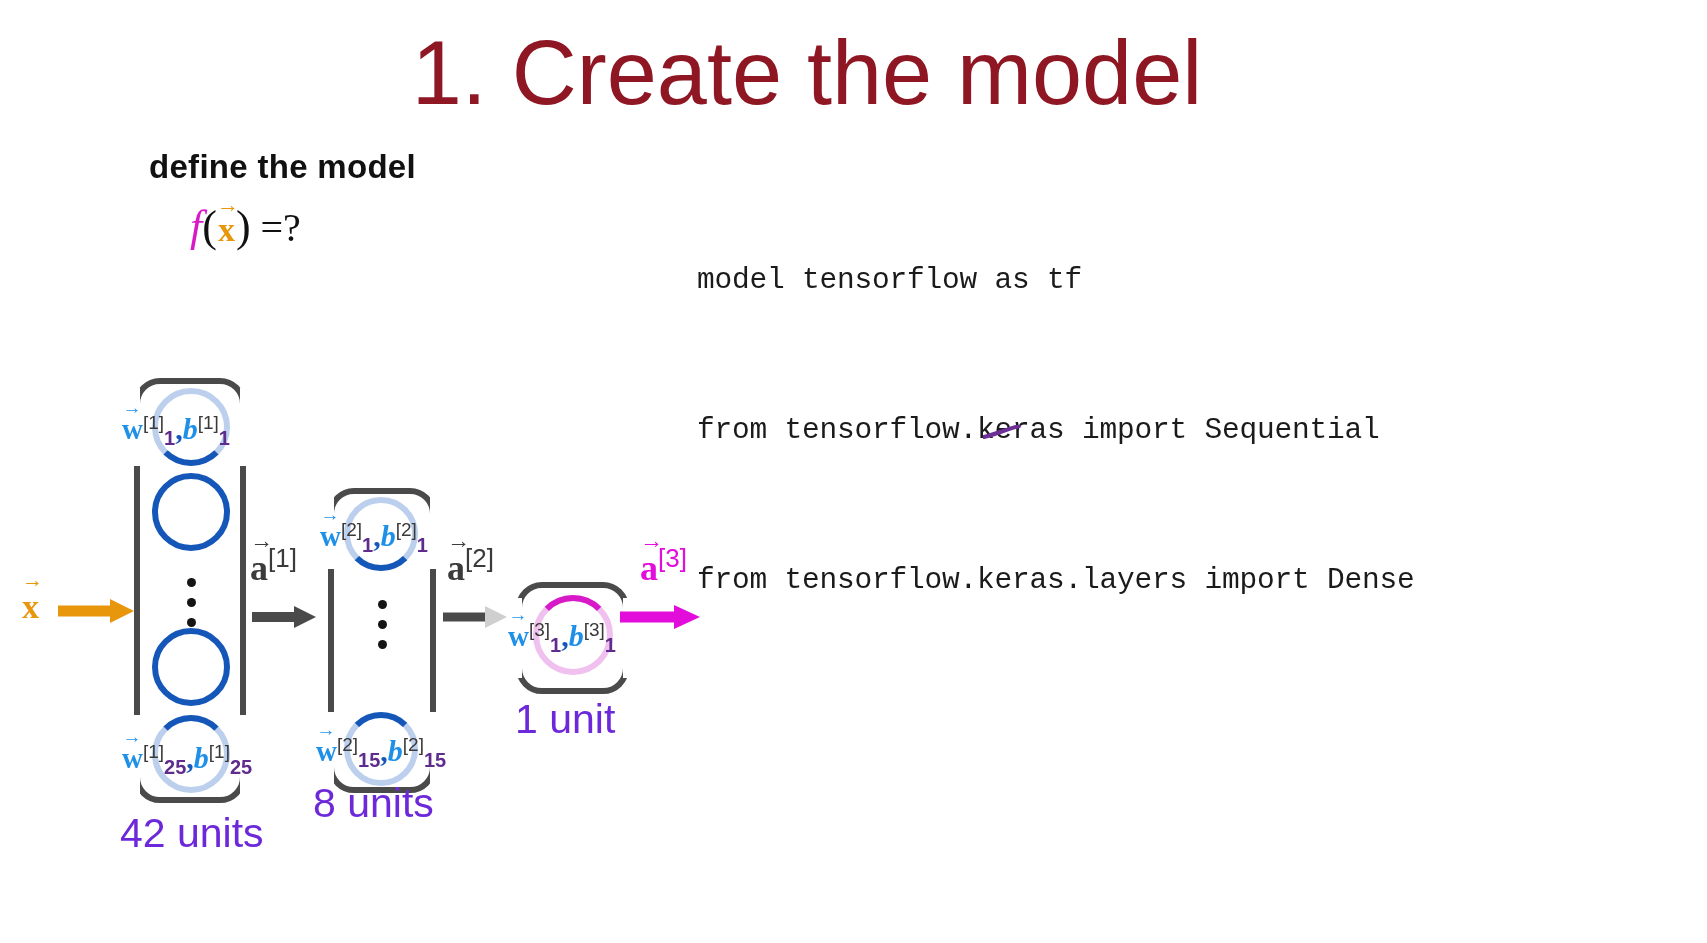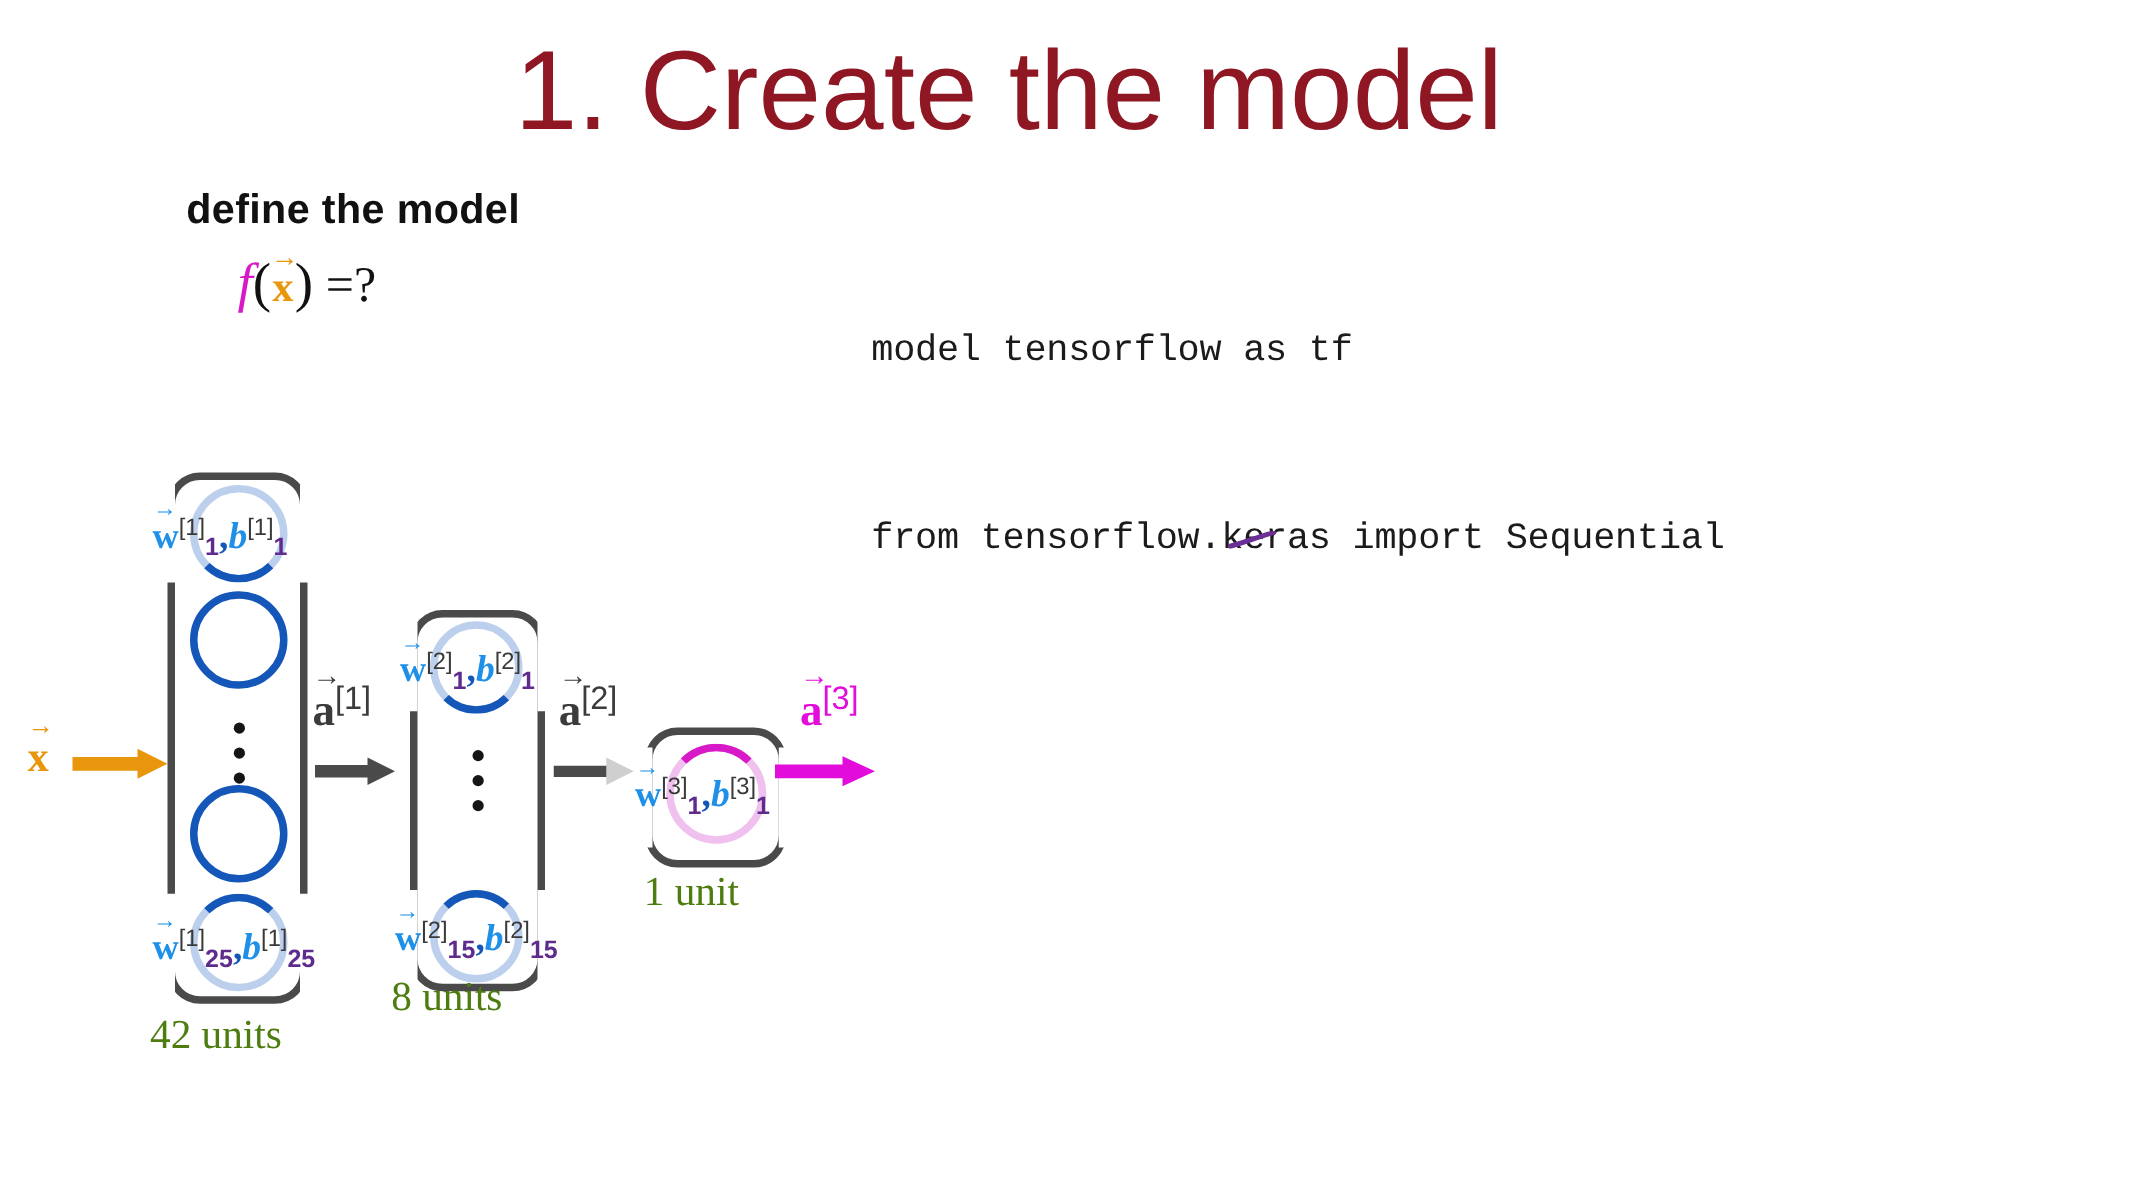--- a/index.html
+++ b/index.html
@@ -293,6 +293,7 @@
 <div id="code-block">
   <span class="cl">model tensorflow as tf</span>
   <span class="cl">from tensorflow.keras import Sequential</span>
+  <span class="cl">from tensorflow.keras.layers import Dense</span>
   <span class="cl blank"></span>
   
   

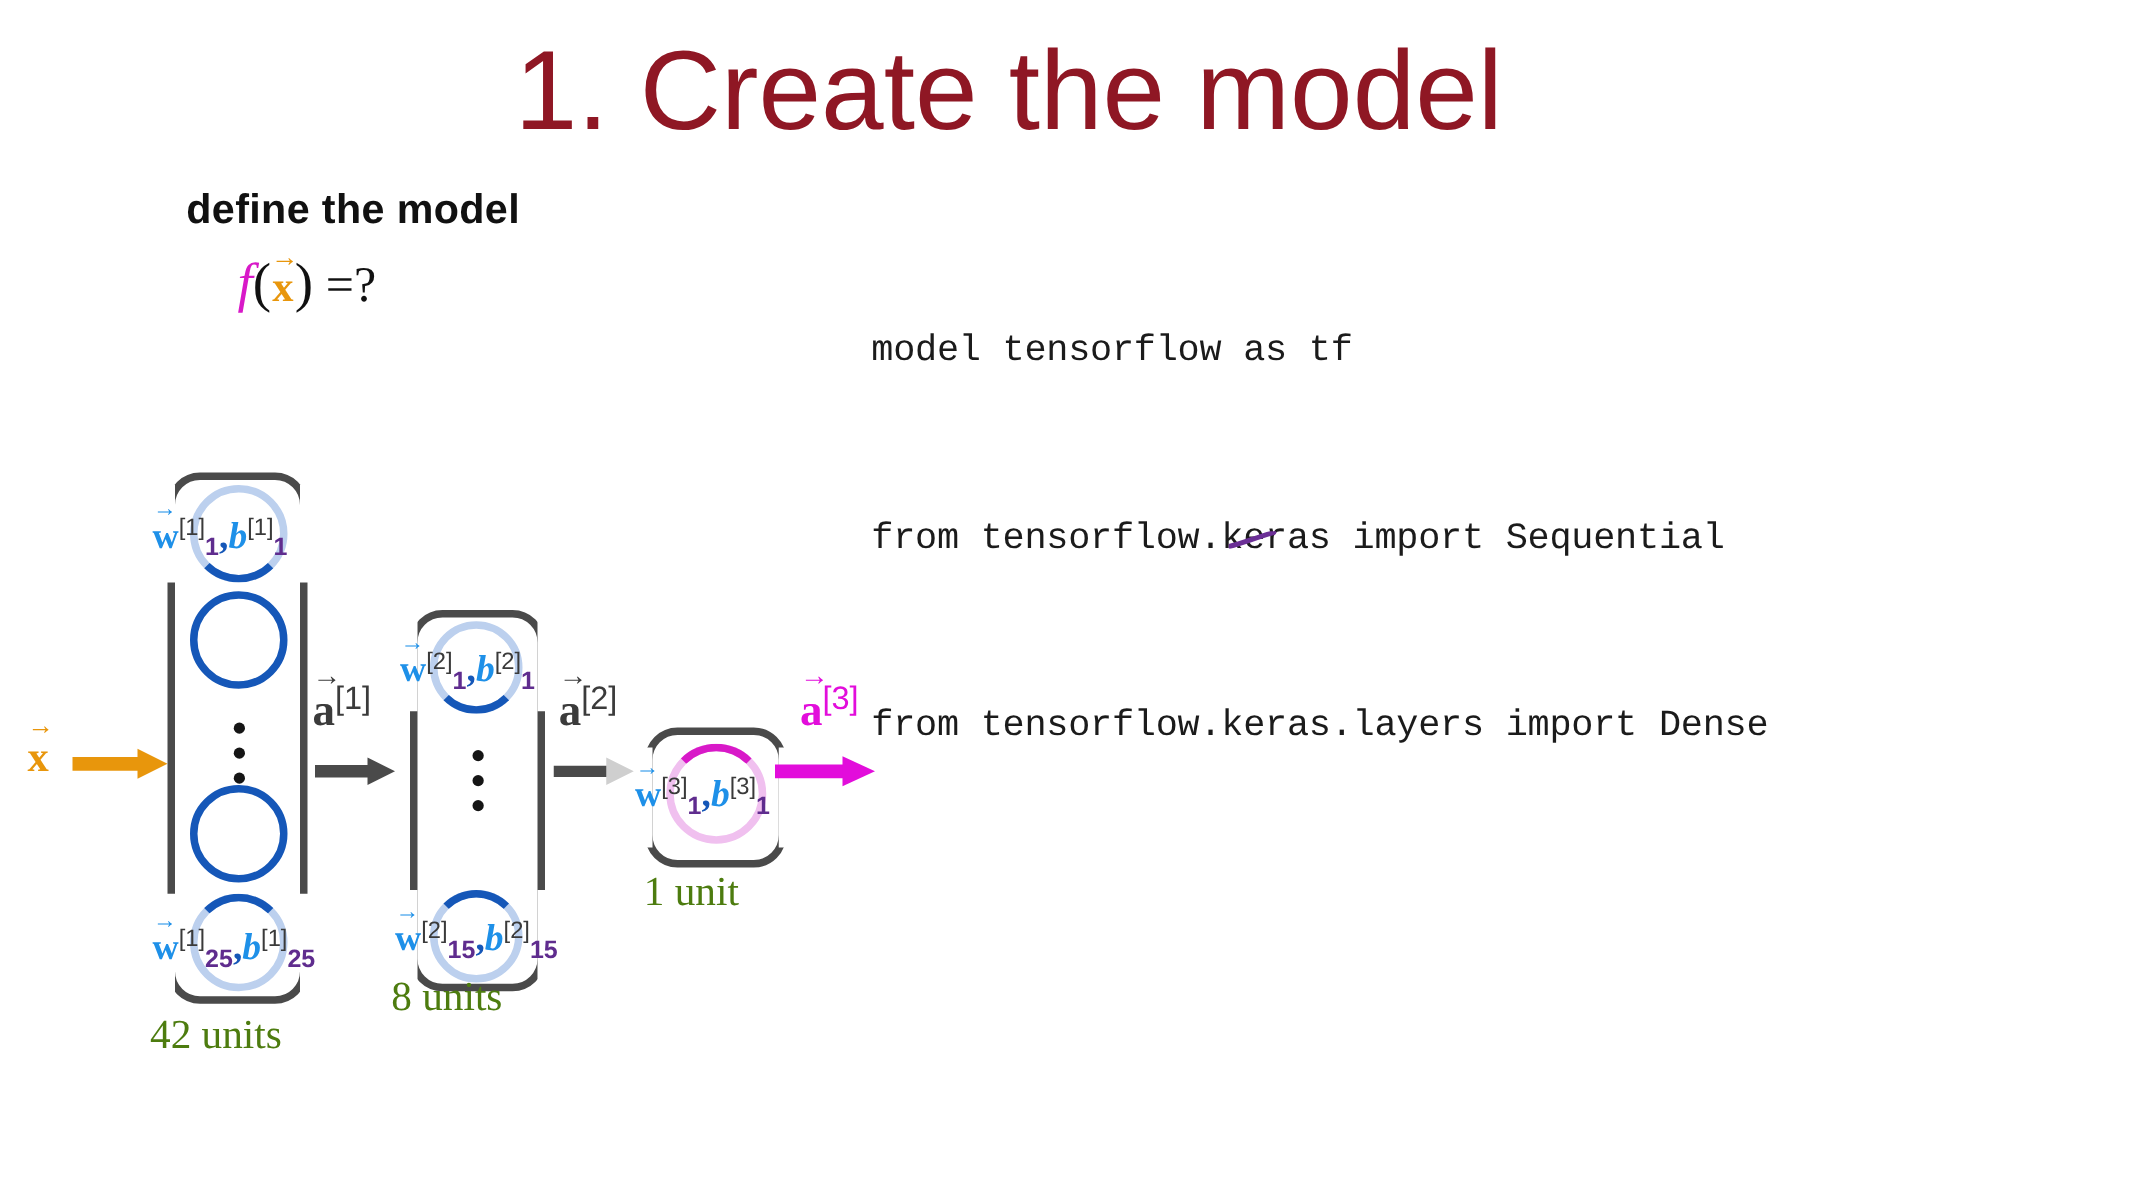--- a/index.html
+++ b/index.html
@@ -273,9 +273,9 @@
   
   .units-caption {
     position: absolute;
-    color: #4d7c0f;
-    font-size: 33px;
-    font-family: Liberation Serif, serif;
+    color: #6d28d9;
+    font-size: 41px;
+    font-family: Liberation Sans, sans-serif;
     white-space: nowrap;
   }
 

